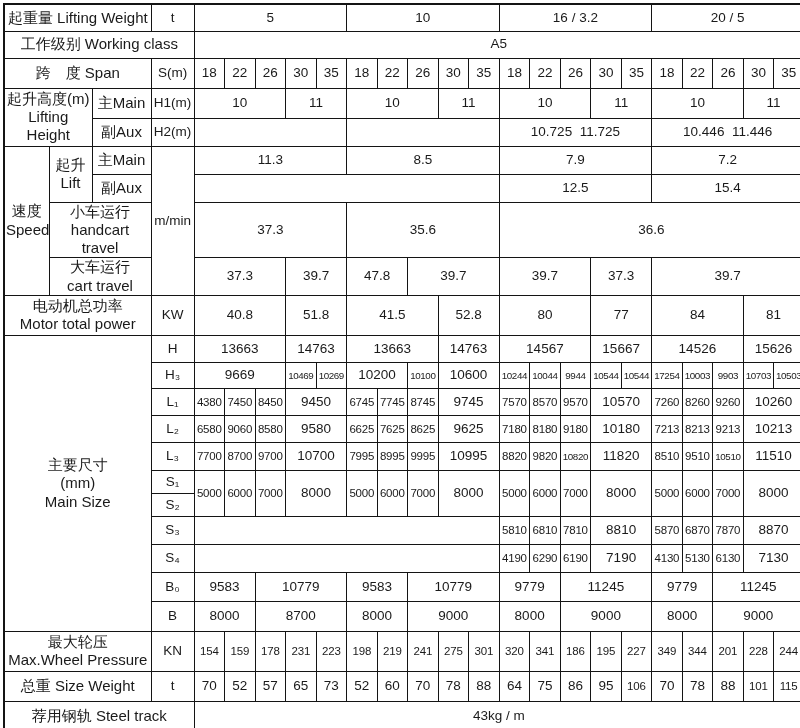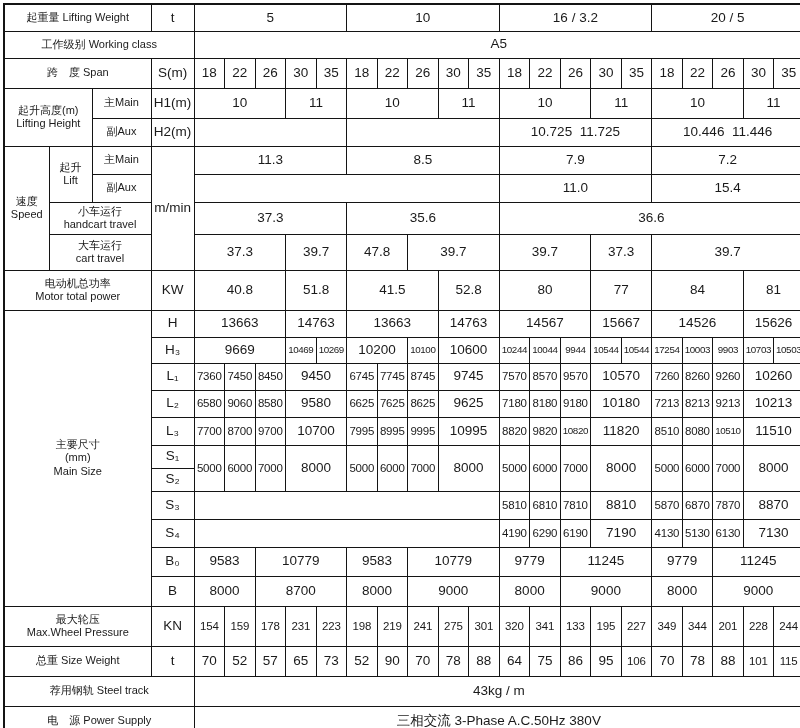--- a/index.html
+++ b/index.html
@@ -22,7 +22,7 @@
     overflow:hidden;
   }
   table[data-name="crane-spec-table"]{border:2px solid #141414;}
-  td.lab{font-size:11px;}
+  td.lab{font-size:15px;}
   td.md{font-size:11.5px;letter-spacing:-0.2px;}
   td.sm{font-size:9.8px;letter-spacing:-0.4px;margin-top:8px;}
   tr[data-name="row-lifting-weight"]{height:27px;}

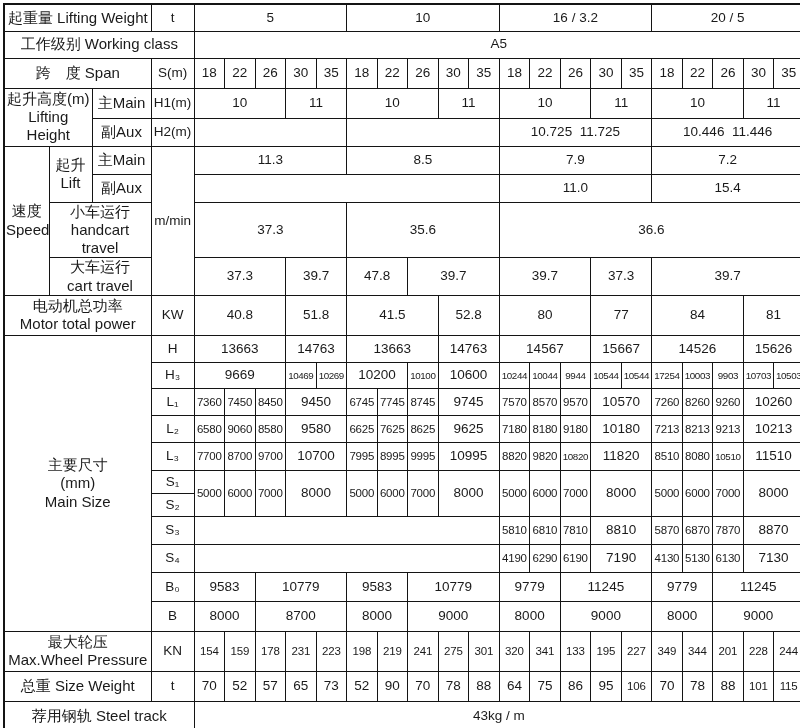--- a/index.html
+++ b/index.html
@@ -155,7 +155,7 @@
       <tr data-name="row-speed-aux">
         <td class="lab" data-name="row-speed-aux-c0">副Aux</td>
         <td colspan="10" data-name="row-speed-aux-c1"></td>
-        <td colspan="5" data-name="row-speed-aux-c2">11.0</td>
+        <td colspan="5" data-name="row-speed-aux-c2">12.5</td>
         <td colspan="5" data-name="row-speed-aux-c3">15.4</td>
       </tr>
       <tr data-name="row-handcart">

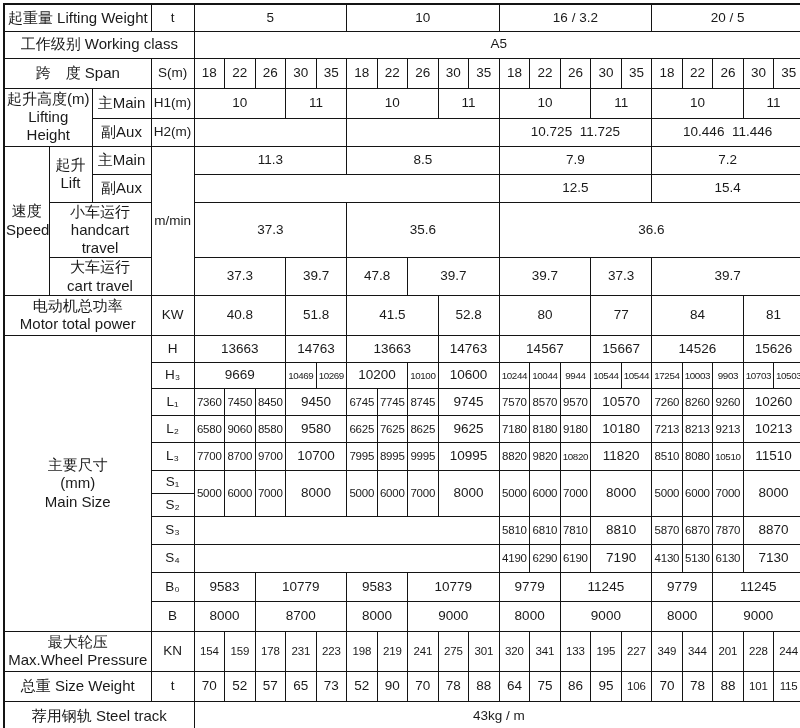--- a/index.html
+++ b/index.html
@@ -224,7 +224,7 @@
       </tr>
       <tr data-name="row-l1">
         <td data-name="row-l1-c0">L₁</td>
-        <td class="md" data-name="row-l1-c1">7360</td>
+        <td class="md" data-name="row-l1-c1">4380</td>
         <td class="md" data-name="row-l1-c2">7450</td>
         <td class="md" data-name="row-l1-c3">8450</td>
         <td colspan="2" data-name="row-l1-c4">9450</td>

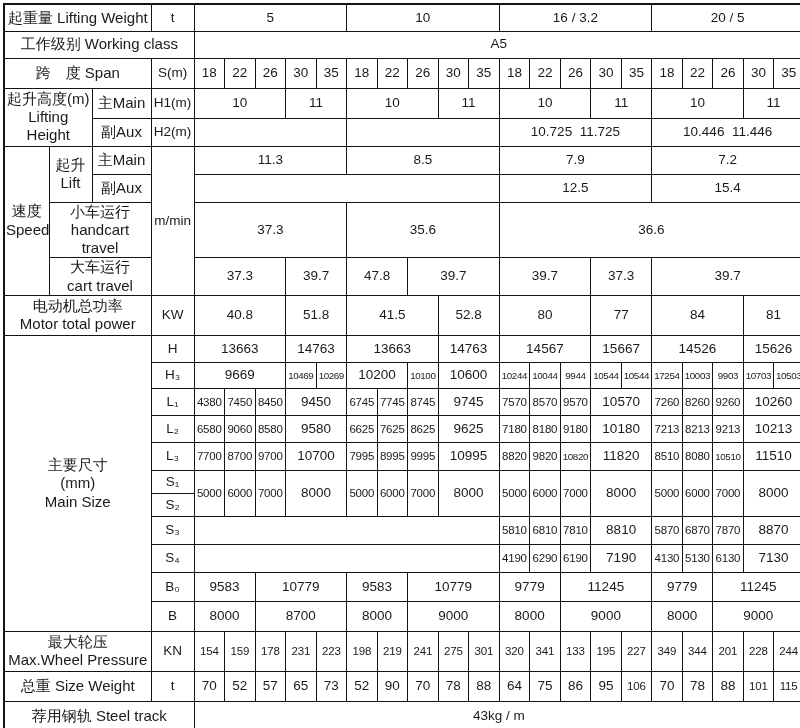--- a/index.html
+++ b/index.html
@@ -275,7 +275,7 @@
         <td class="sm" data-name="row-l3-c11">10820</td>
         <td colspan="2" data-name="row-l3-c12">11820</td>
         <td class="md" data-name="row-l3-c13">8510</td>
-        <td class="md" data-name="row-l3-c14">8080</td>
+        <td class="md" data-name="row-l3-c14">9510</td>
         <td class="sm" data-name="row-l3-c15">10510</td>
         <td colspan="2" data-name="row-l3-c16">11510</td>
       </tr>

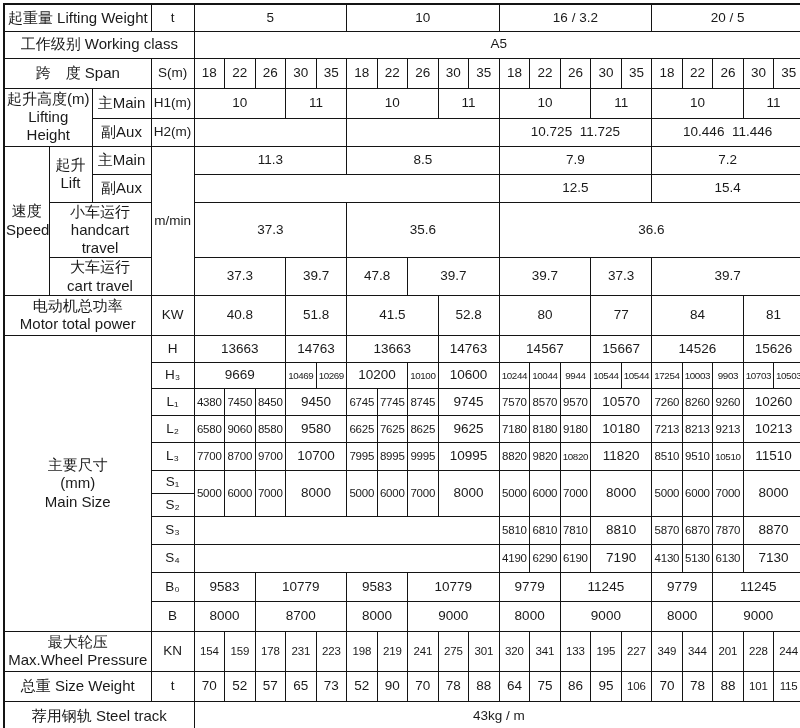--- a/index.html
+++ b/index.html
@@ -363,7 +363,7 @@
         <td class="md" data-name="row-wheel-c11">301</td>
         <td class="md" data-name="row-wheel-c12">320</td>
         <td class="md" data-name="row-wheel-c13">341</td>
-        <td class="md" data-name="row-wheel-c14">133</td>
+        <td class="md" data-name="row-wheel-c14">186</td>
         <td class="md" data-name="row-wheel-c15">195</td>
         <td class="md" data-name="row-wheel-c16">227</td>
         <td class="md" data-name="row-wheel-c17">349</td>

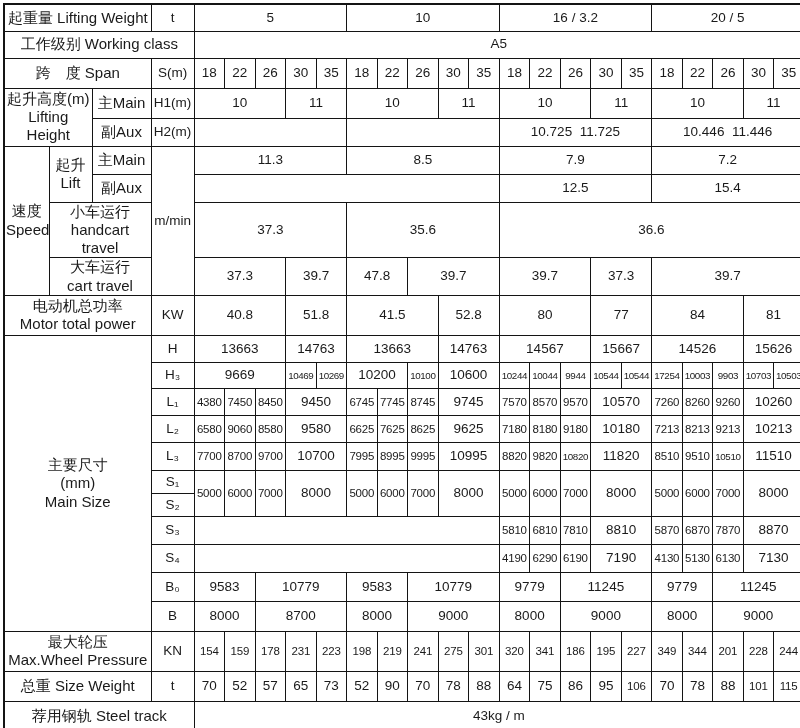--- a/index.html
+++ b/index.html
@@ -381,7 +381,7 @@
         <td data-name="row-weight-c5">65</td>
         <td data-name="row-weight-c6">73</td>
         <td data-name="row-weight-c7">52</td>
-        <td data-name="row-weight-c8">90</td>
+        <td data-name="row-weight-c8">60</td>
         <td data-name="row-weight-c9">70</td>
         <td data-name="row-weight-c10">78</td>
         <td data-name="row-weight-c11">88</td>

